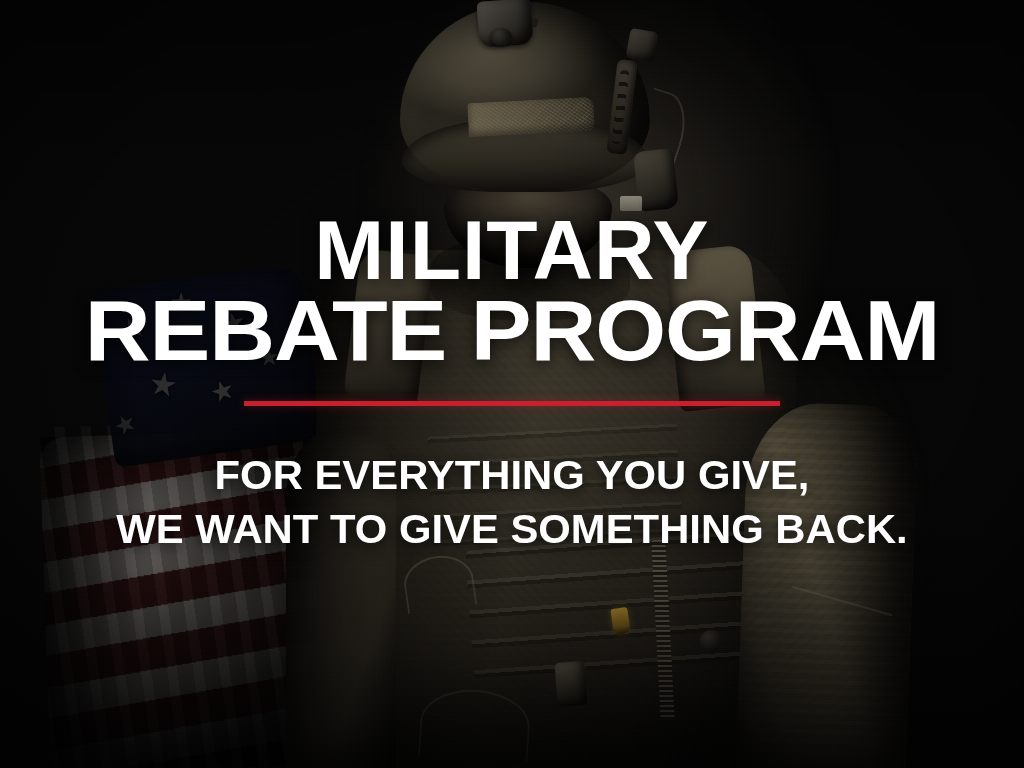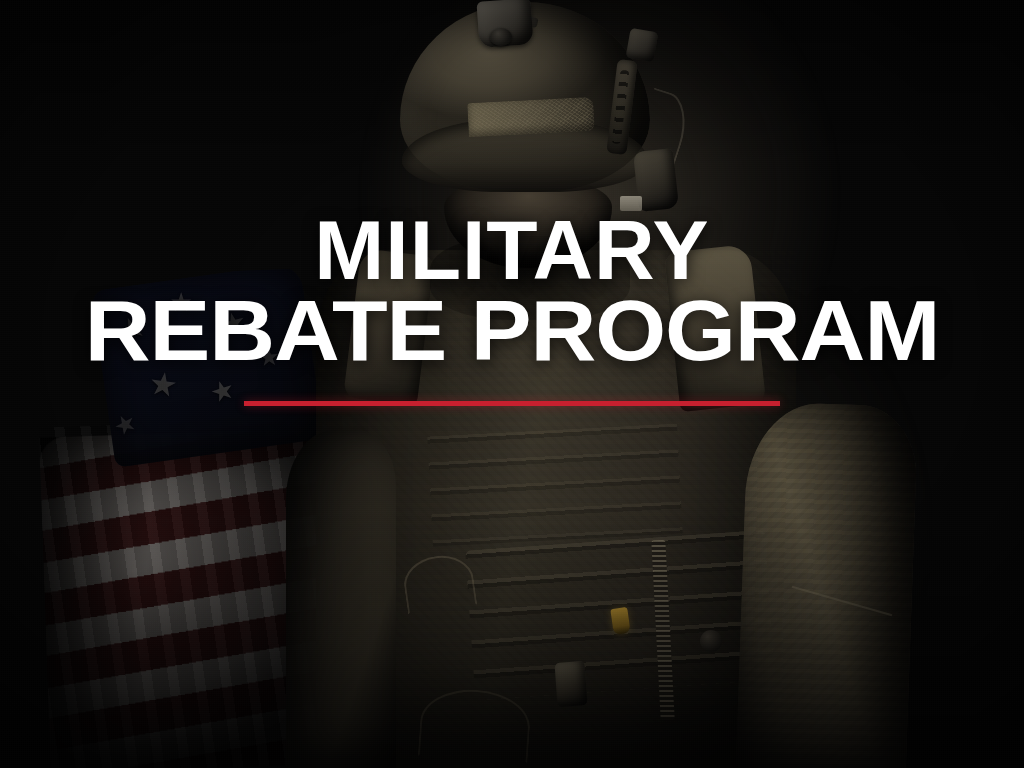--- a/index.html
+++ b/index.html
@@ -608,6 +608,10 @@
       <div class="rule"></div>
     </div>
 
+    <div class="subhead-block">
+      <p class="subhead">FOR EVERYTHING YOU GIVE,</p>
+      <p class="subhead">WE WANT TO GIVE SOMETHING BACK.</p>
+    </div>
 
   </div>
 </div>

